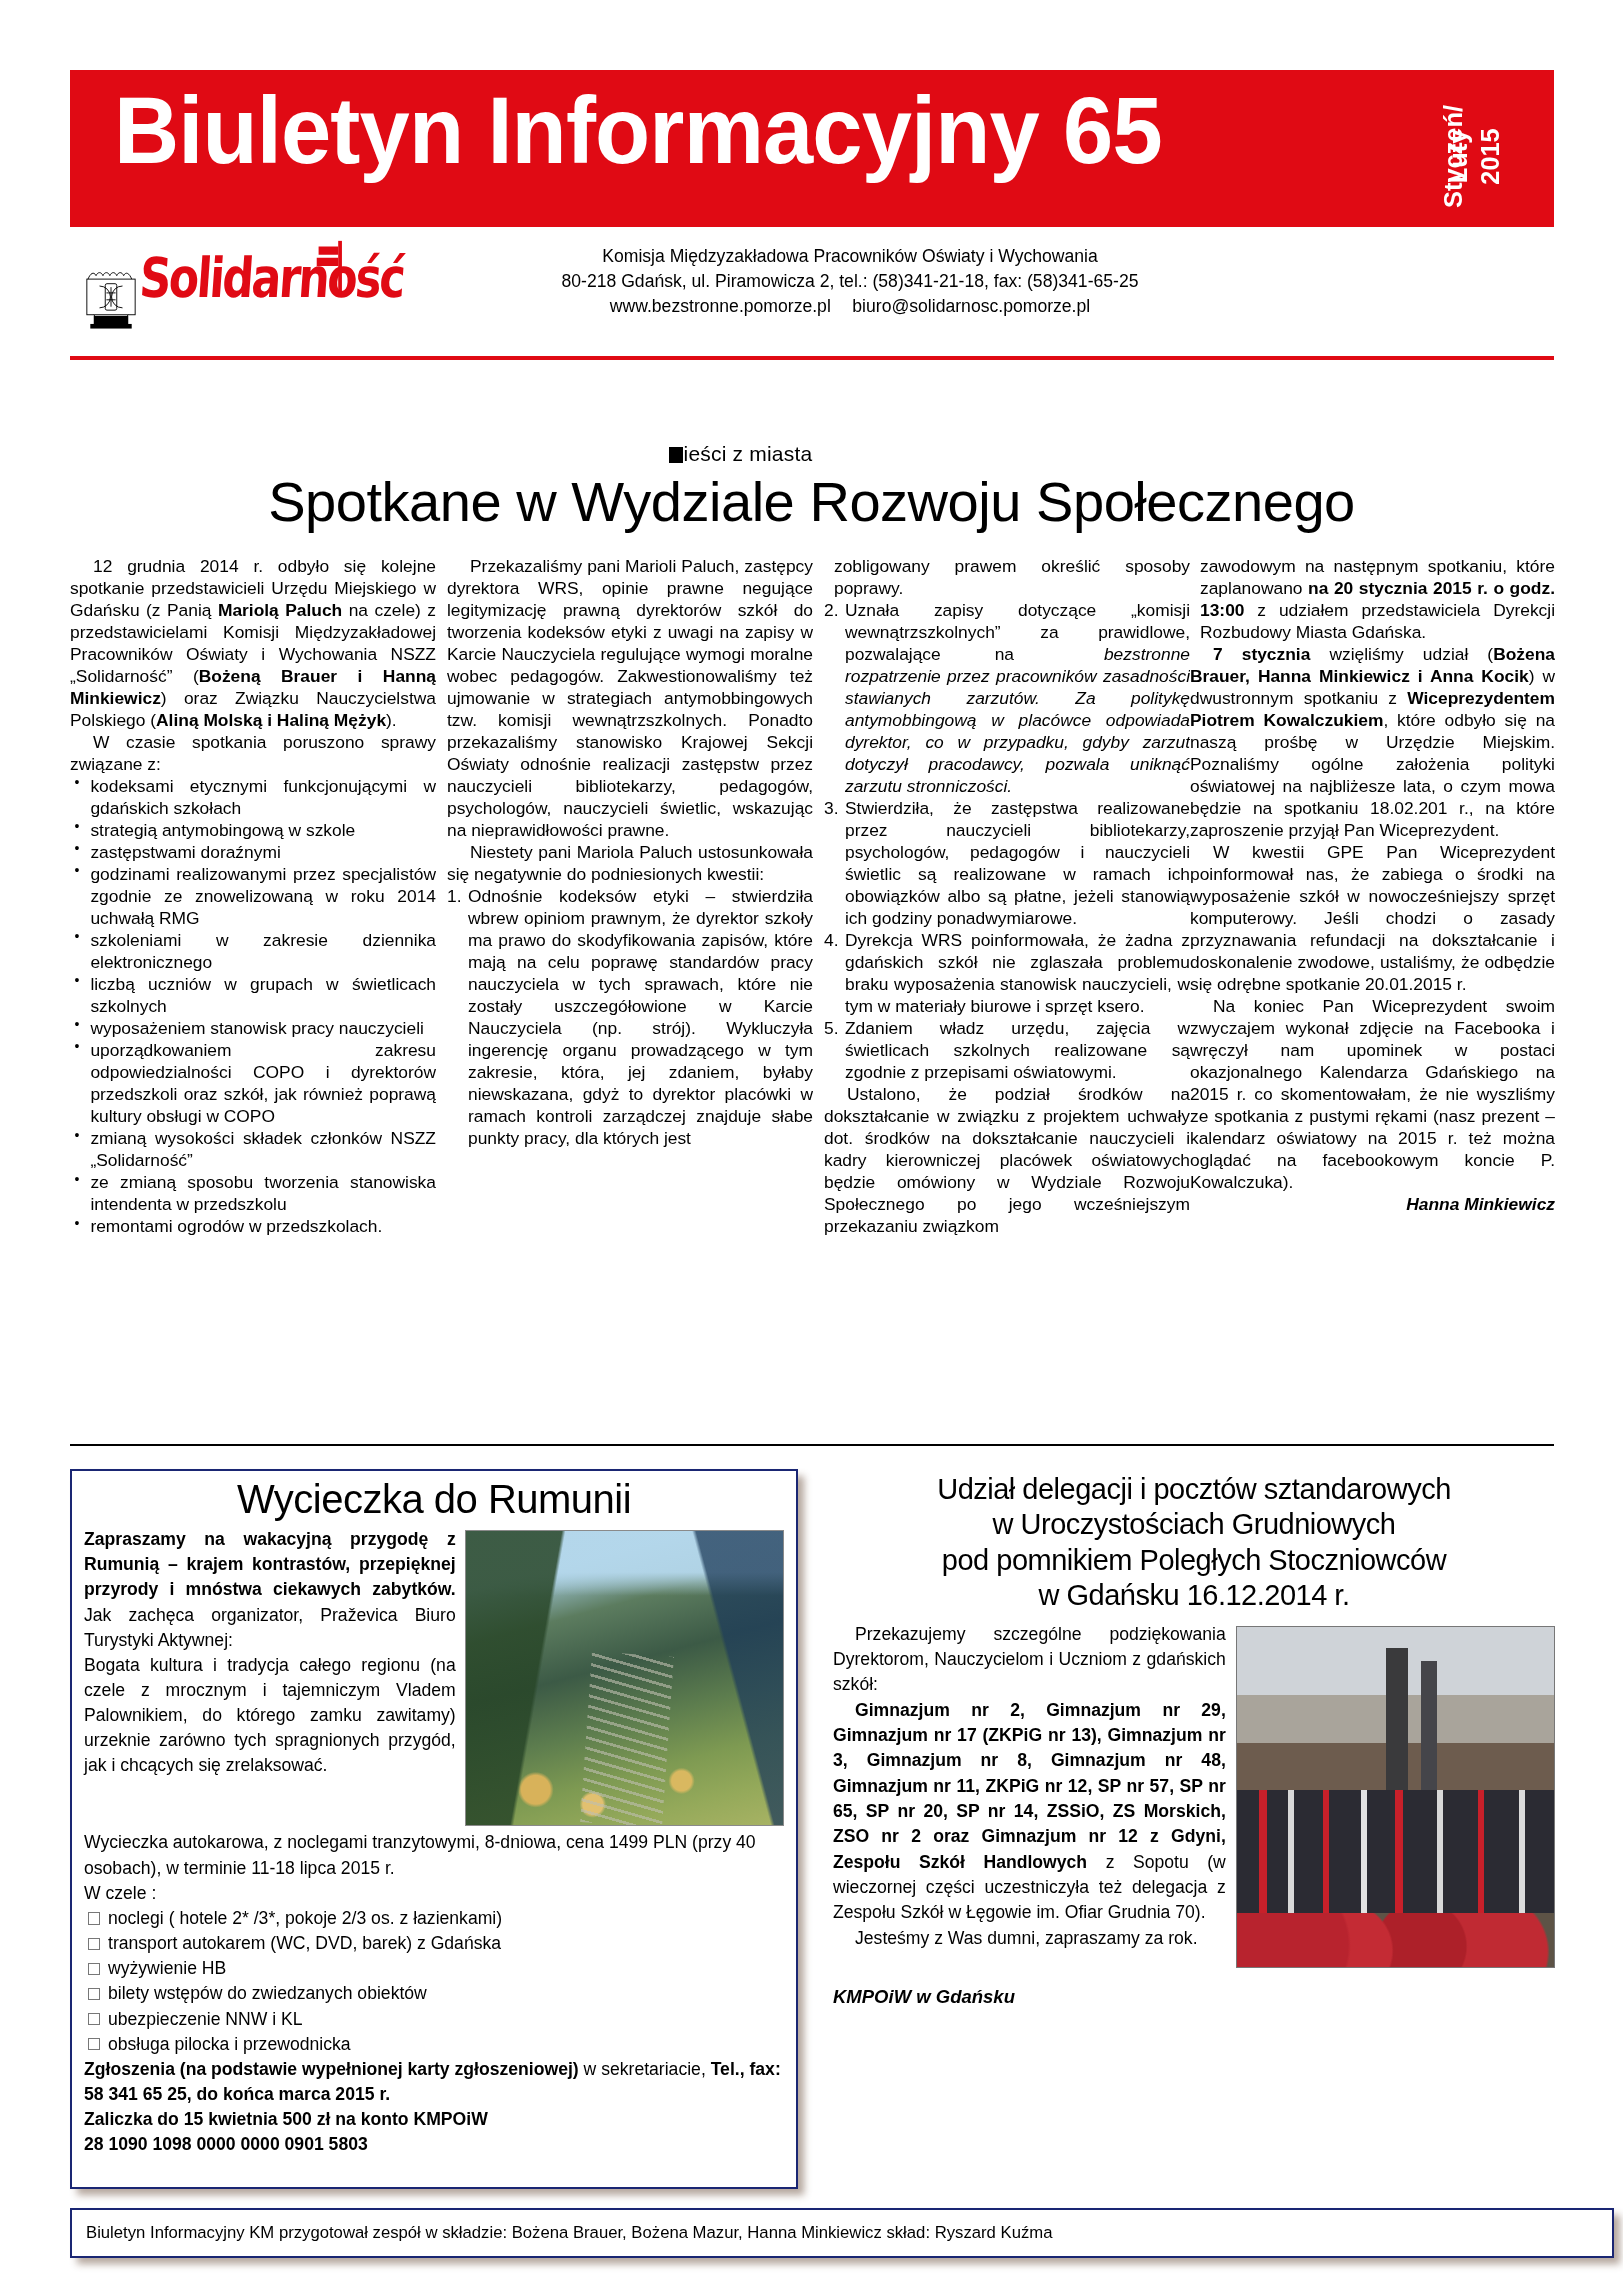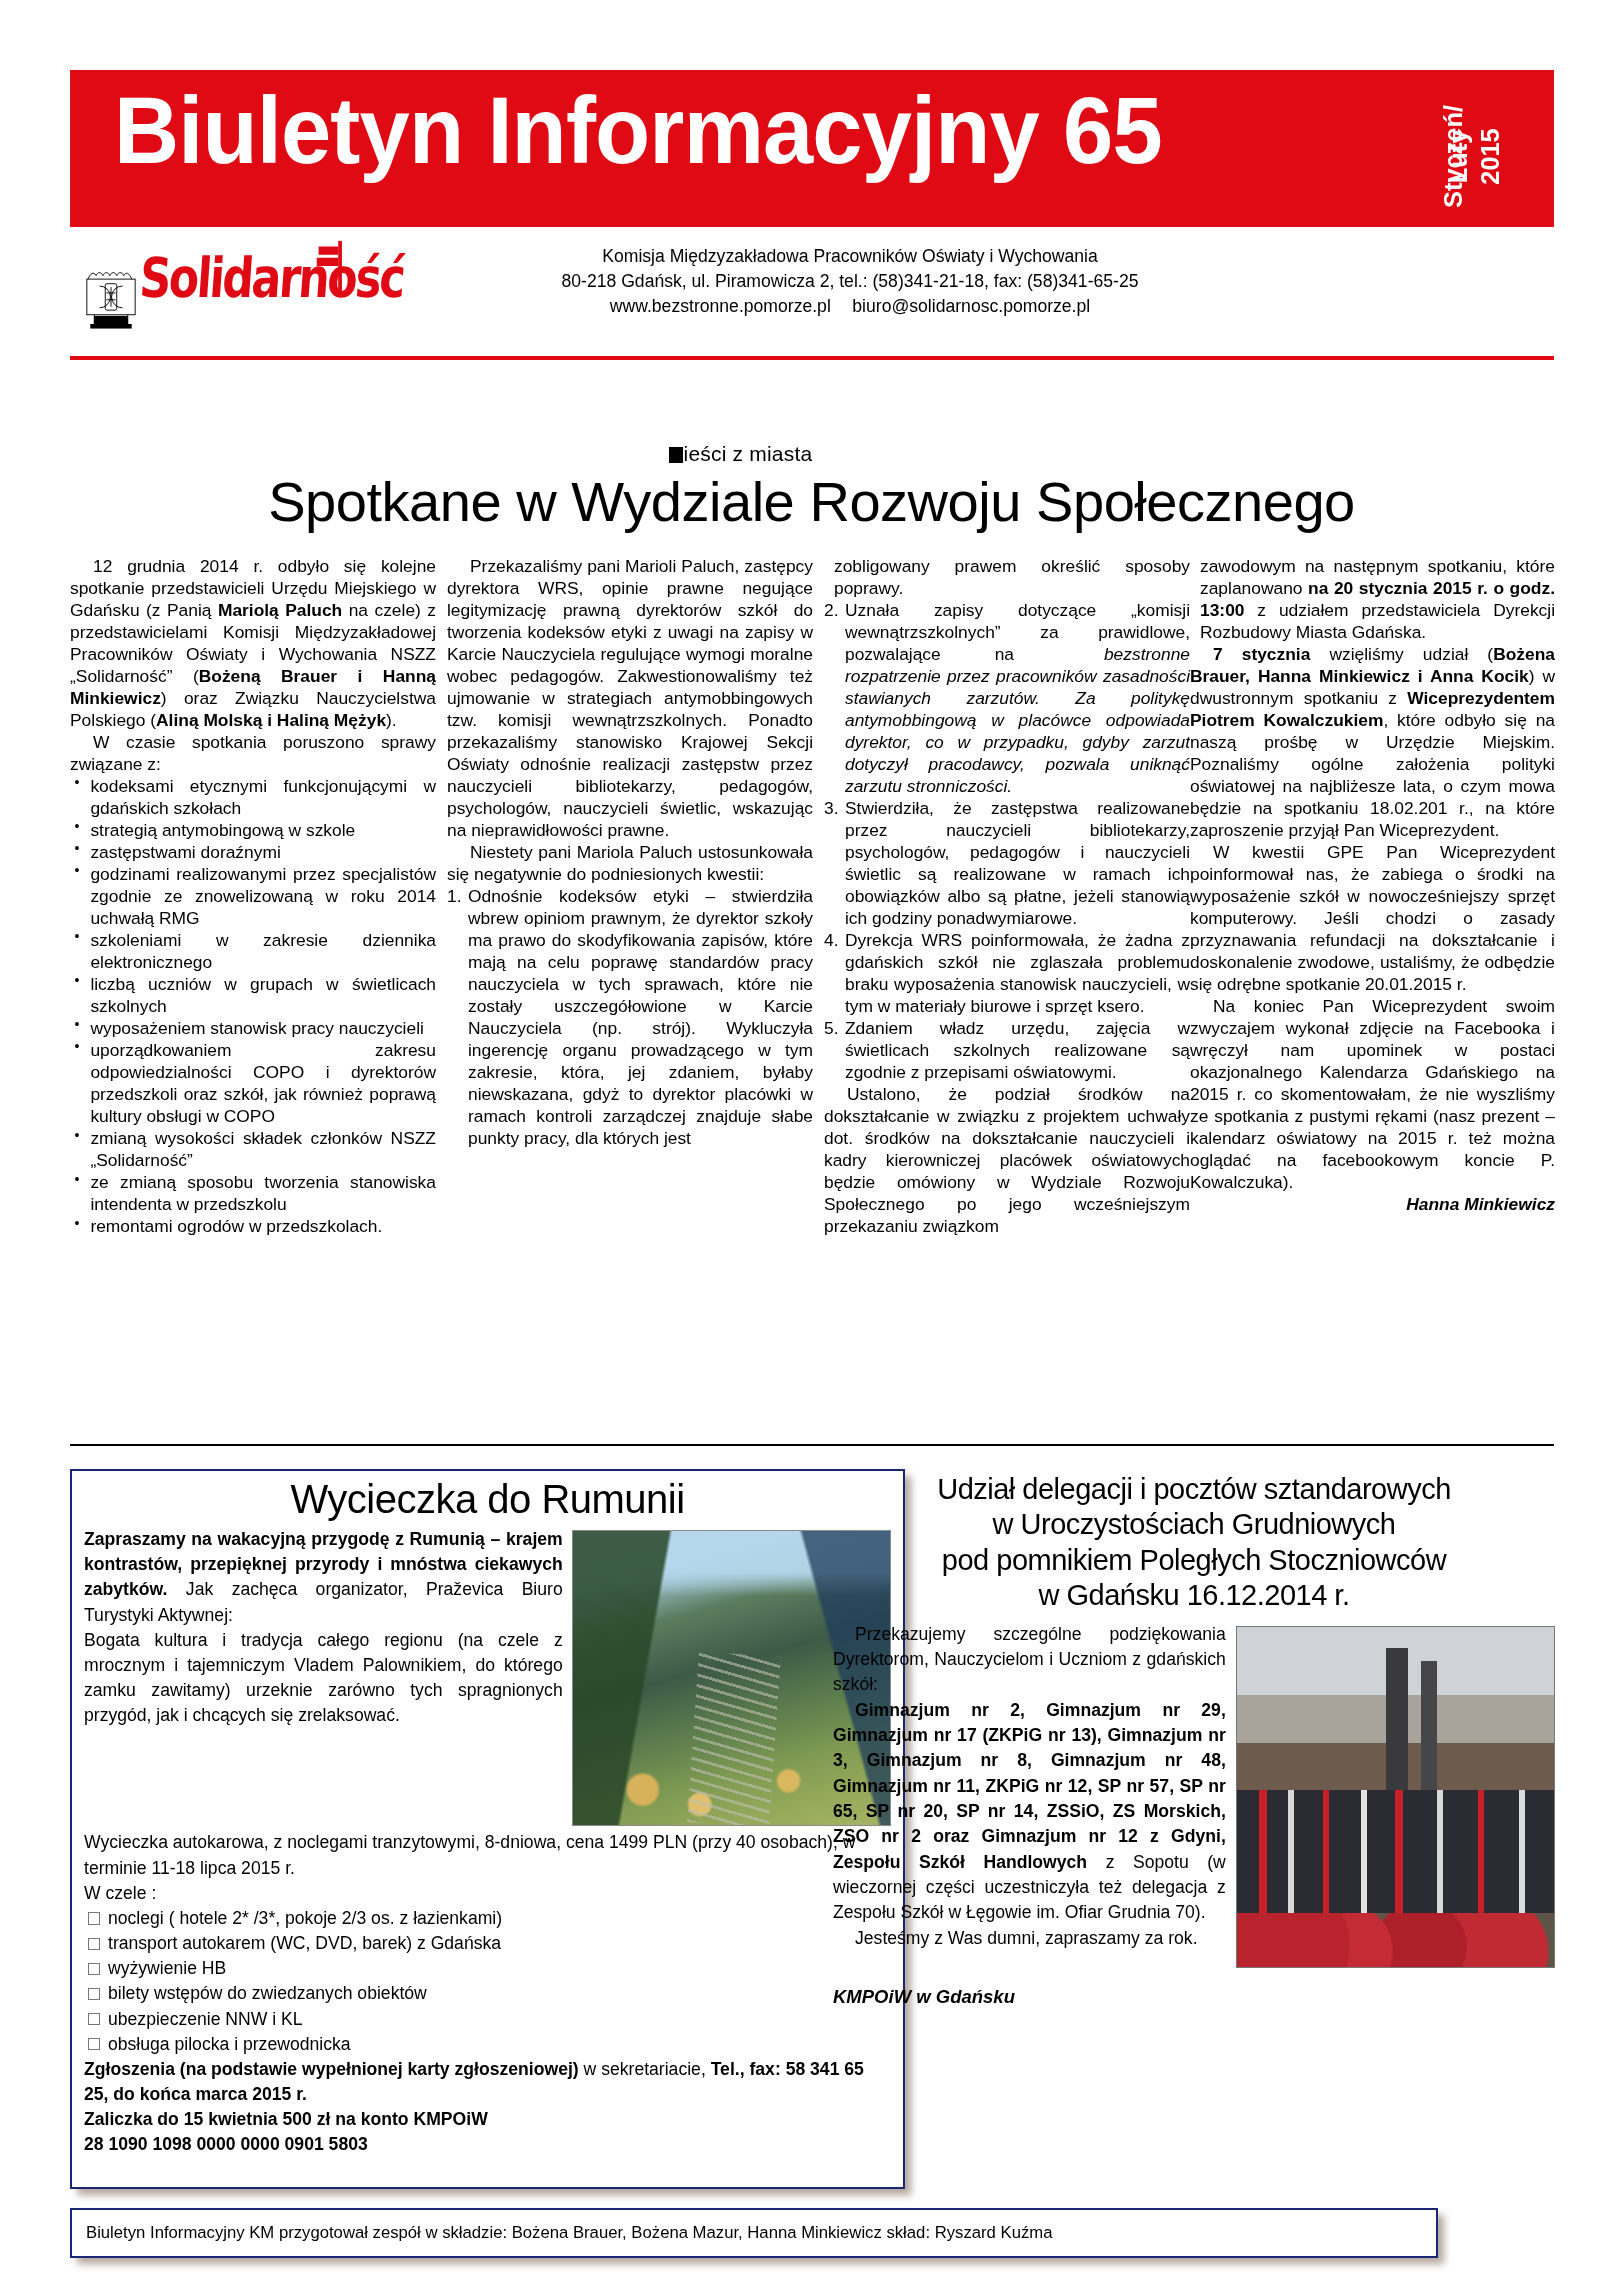--- a/index.html
+++ b/index.html
@@ -141,7 +141,7 @@
 
   
   .box-left {
-    position:absolute; left:70px; top:1469px; width:835px; height:720px;
+    position:absolute; left:70px; top:1469px; width:728px; height:720px;
     border:2.8px solid #1a2673;
     background:#fff;
     box-shadow:6.5px 6.5px 7.4px rgba(90,60,40,.45);

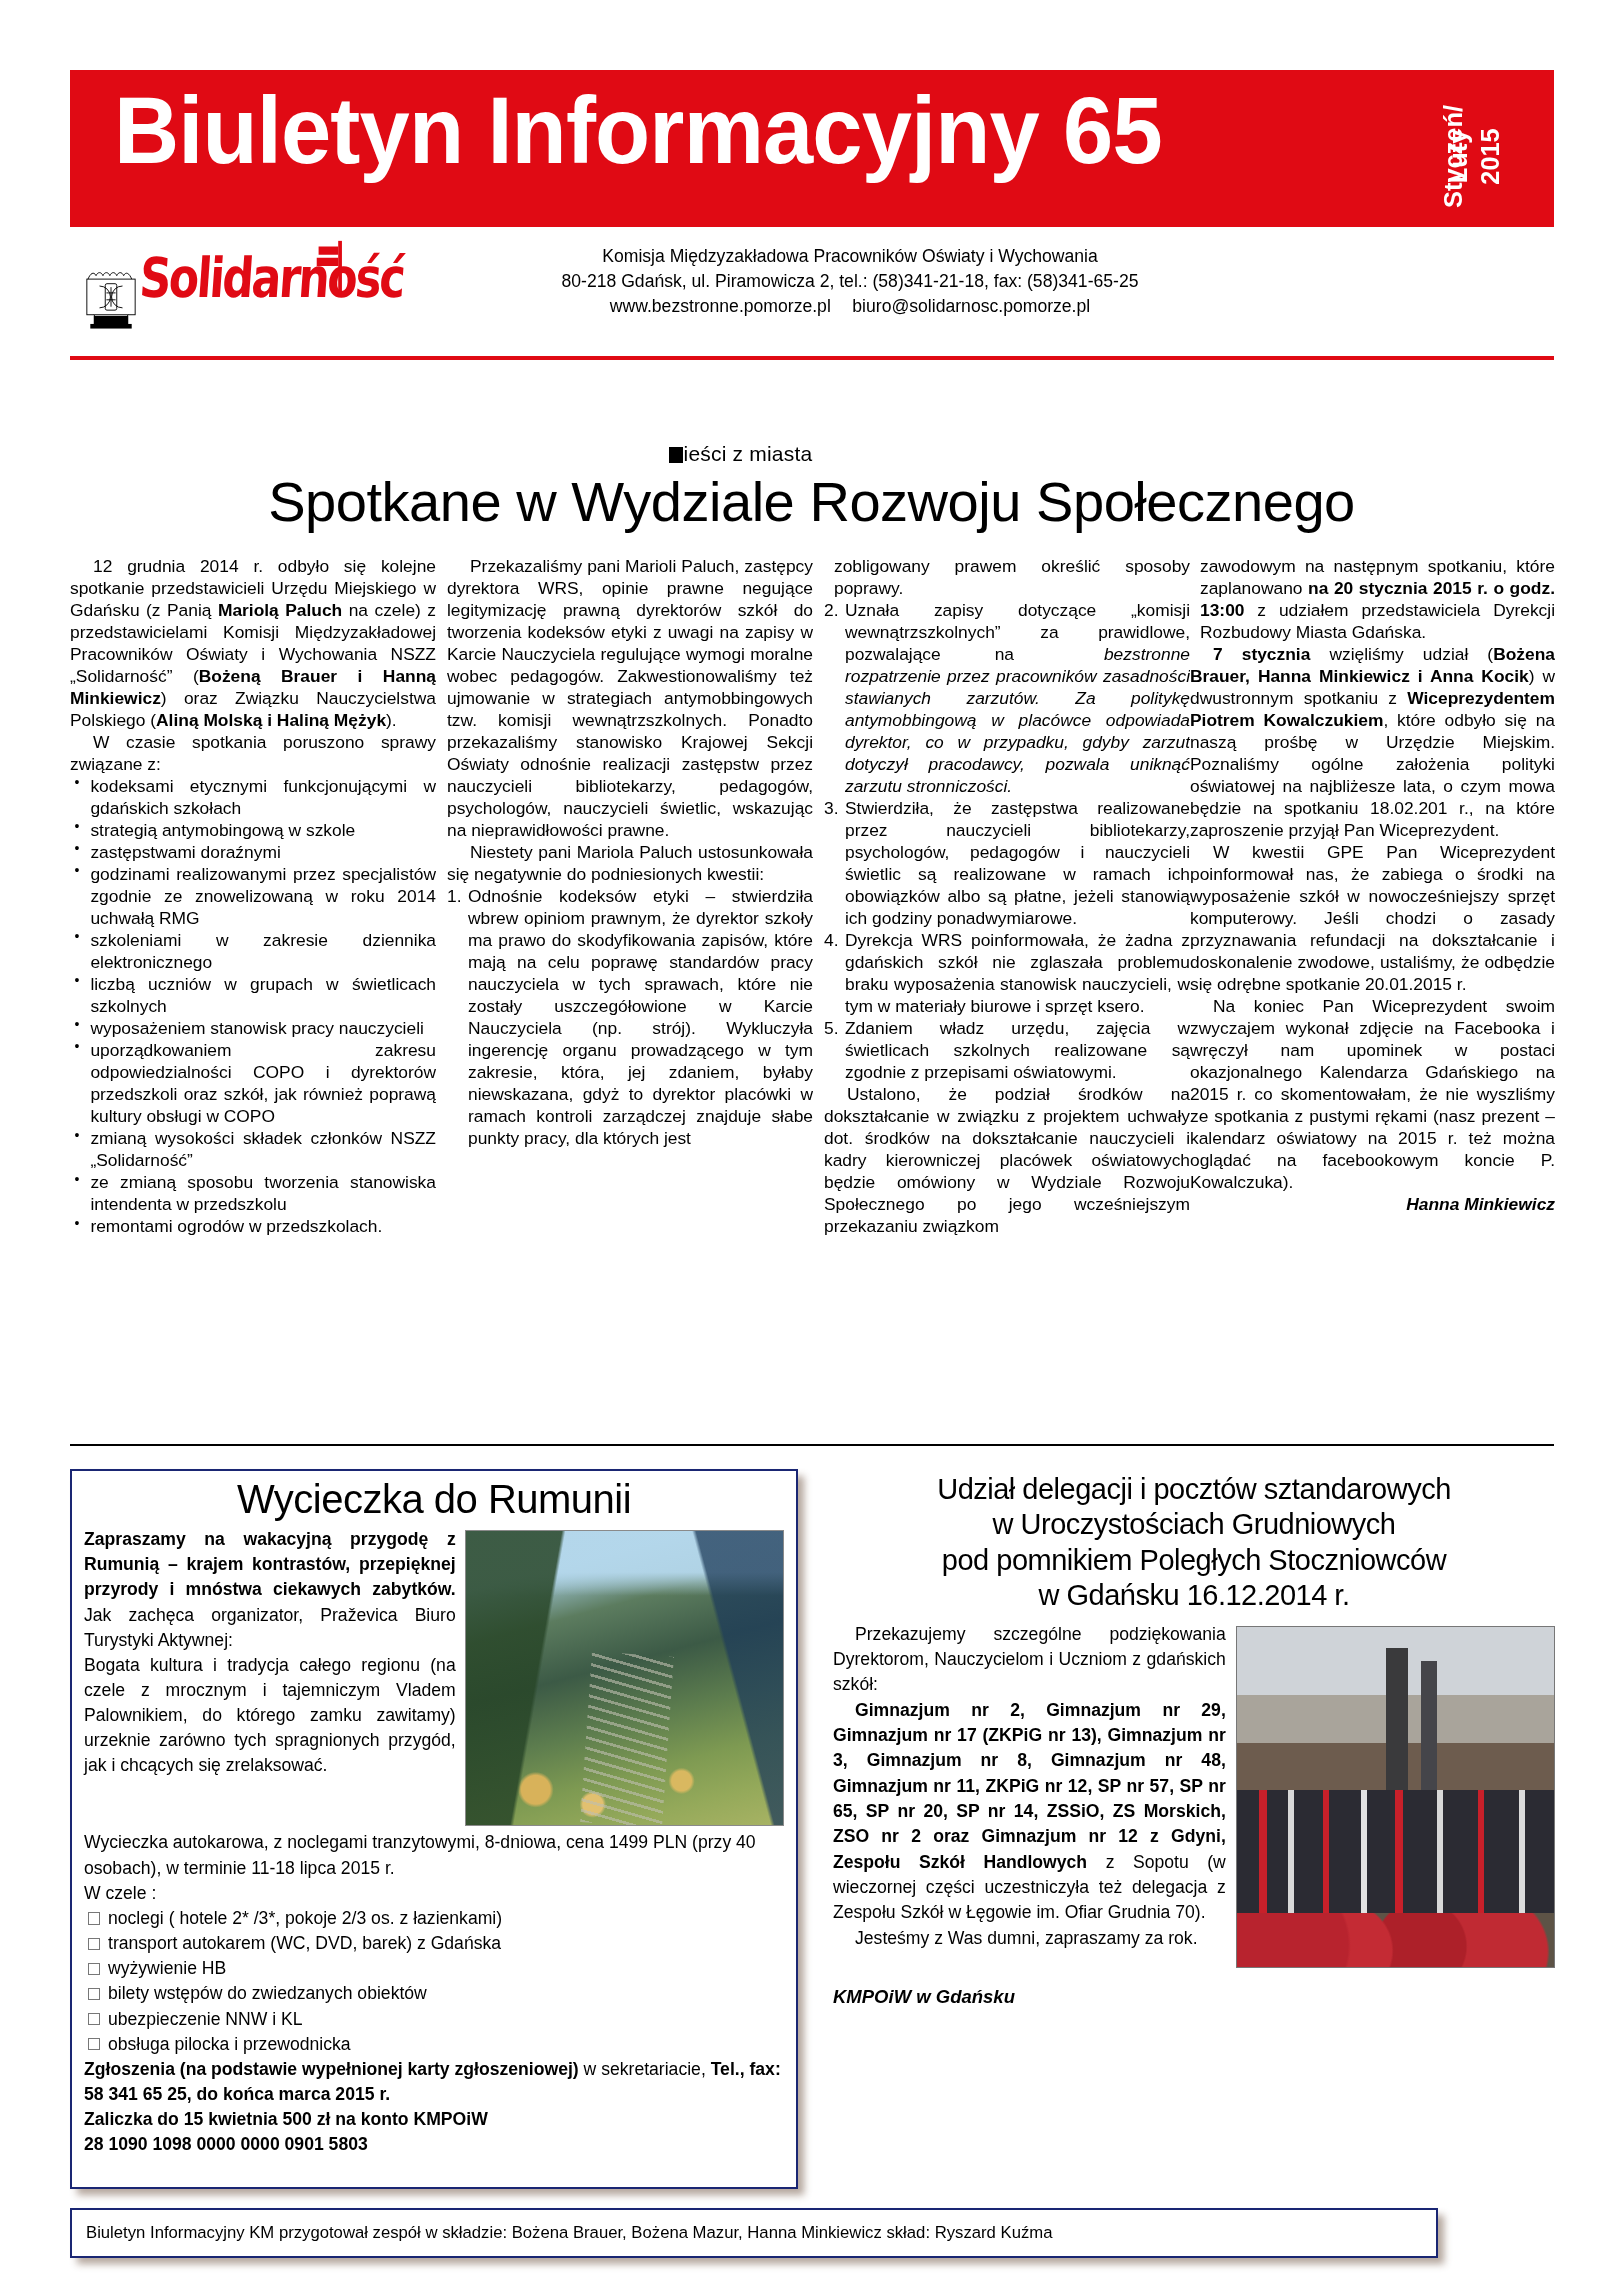--- a/index.html
+++ b/index.html
@@ -236,7 +236,7 @@
 
   
   .footer {
-    position:absolute; left:70px; top:2208px; width:1368px; height:50px;
+    position:absolute; left:70px; top:2208px; width:1544px; height:50px;
     border:2.3px solid #1a2673;
     background:#fff;
     box-shadow:6.5px 6.5px 7.4px rgba(90,60,40,.45);

